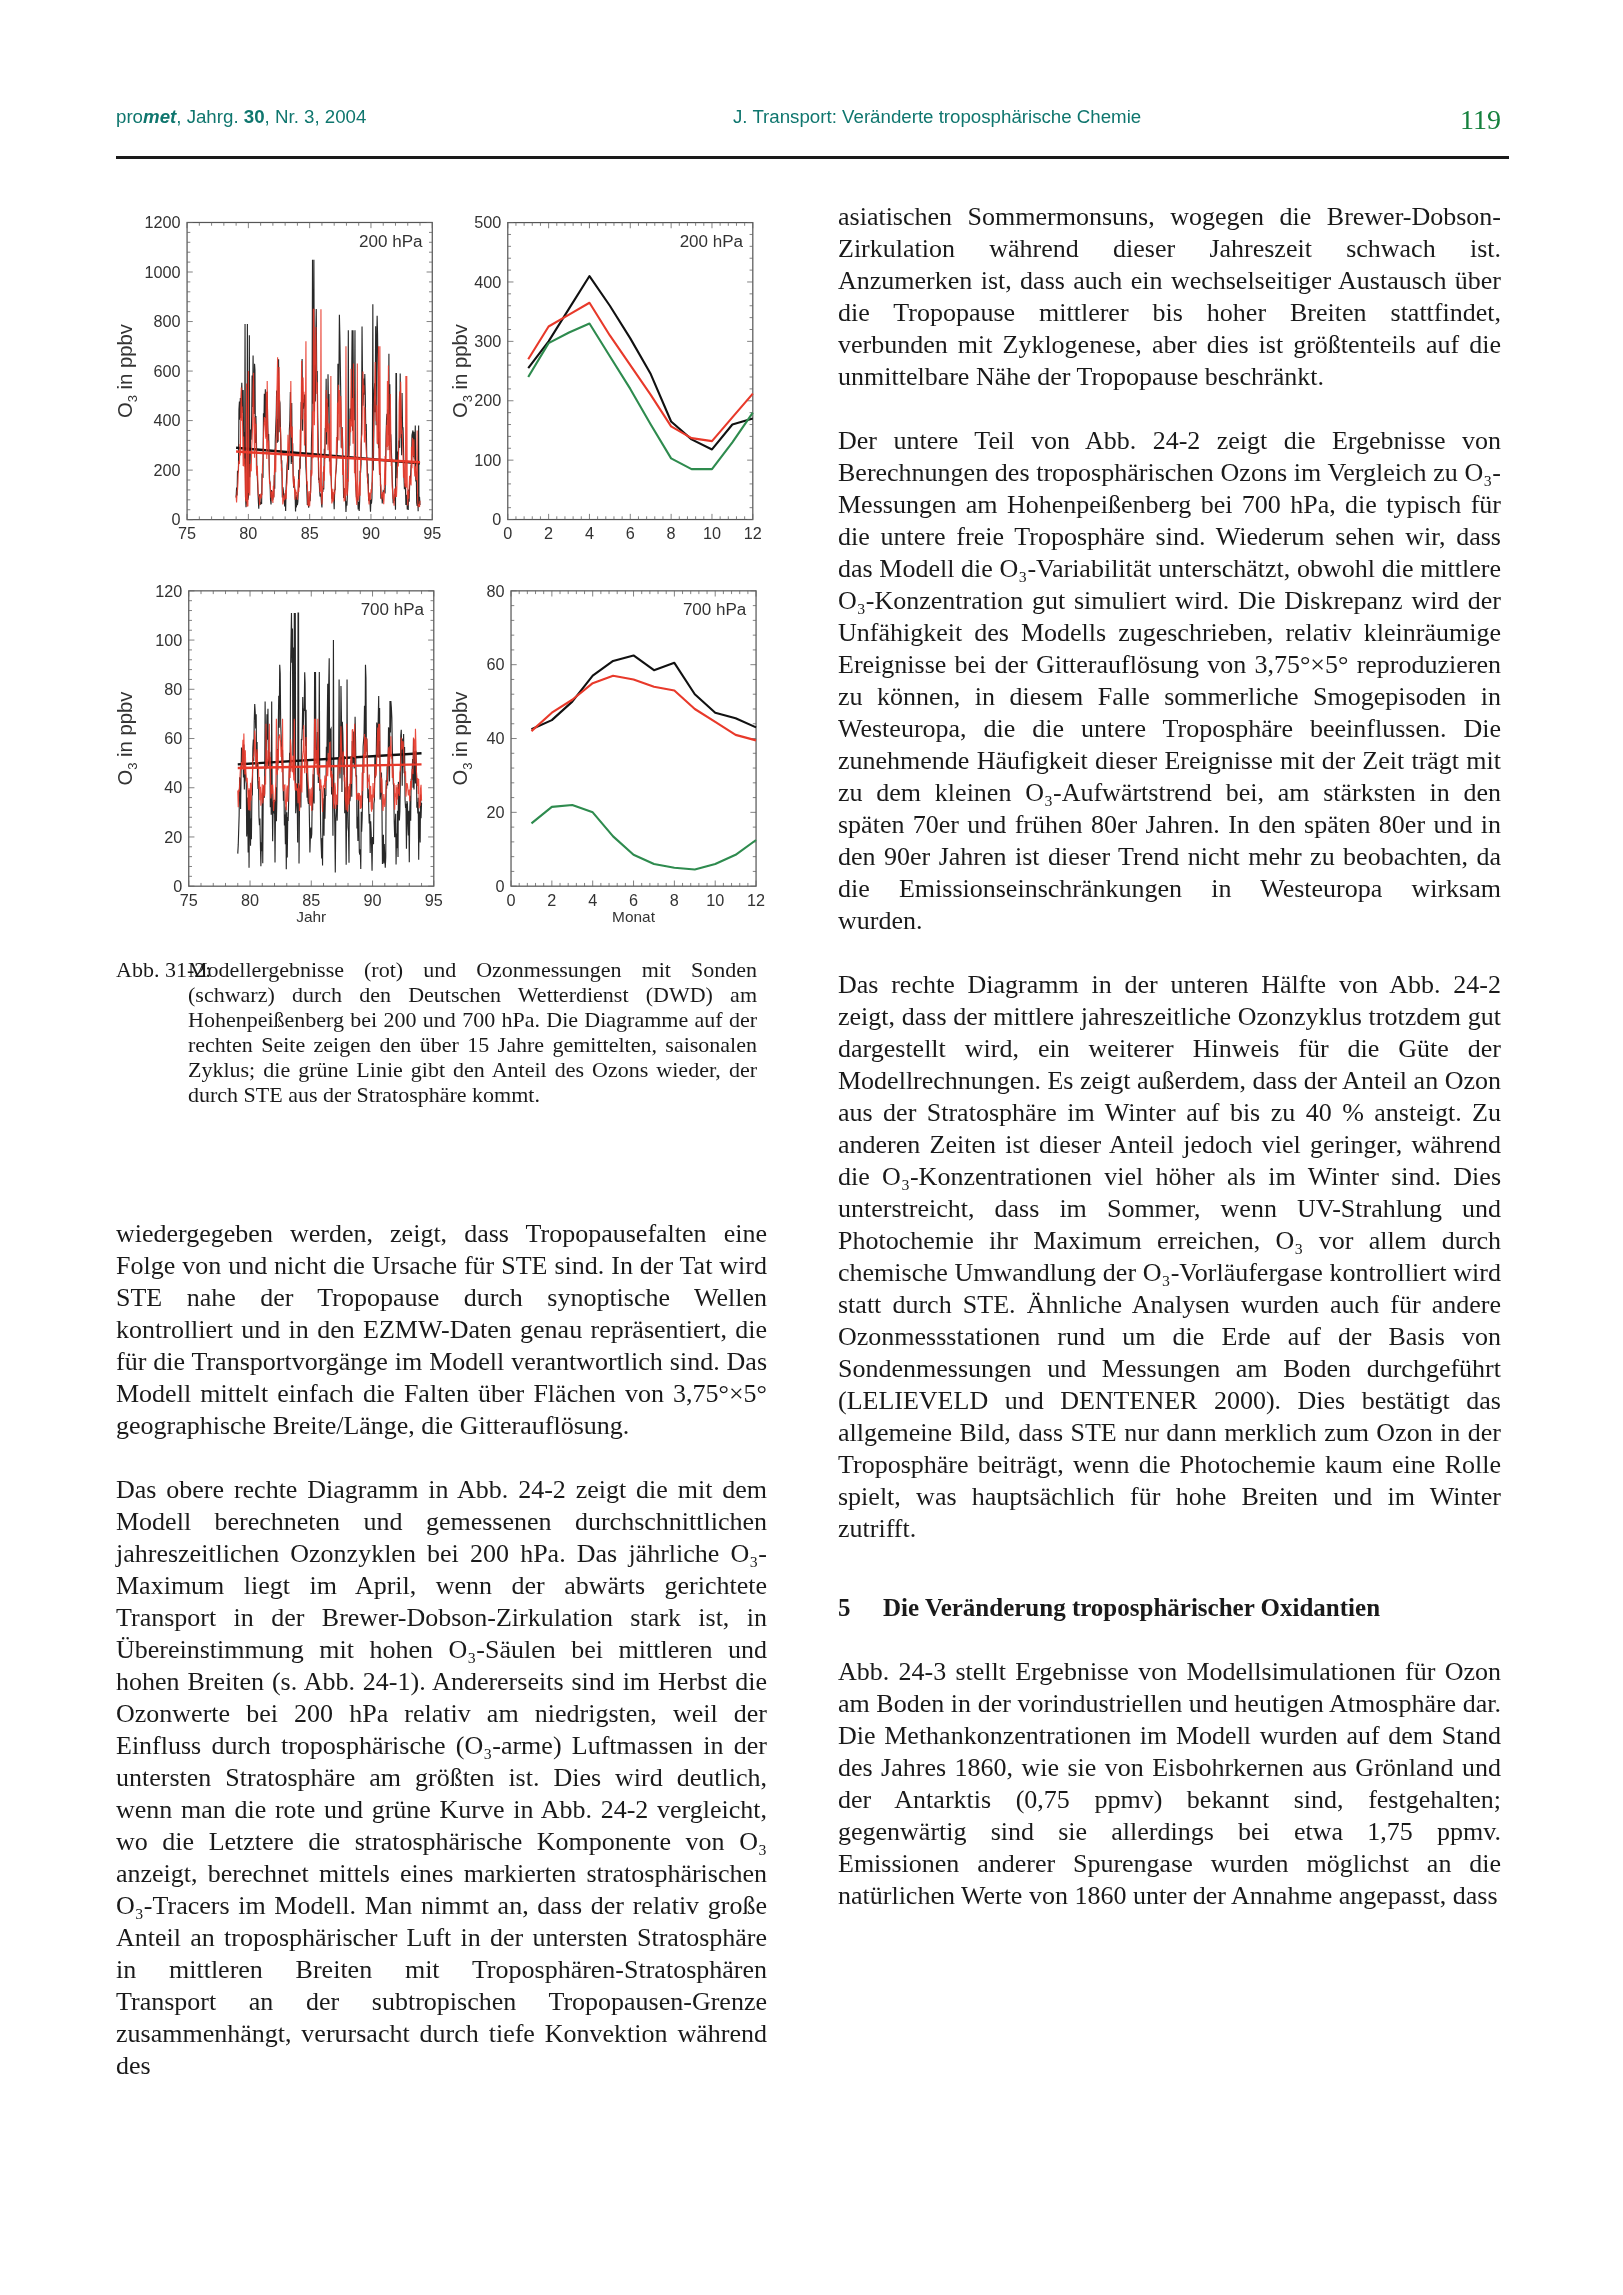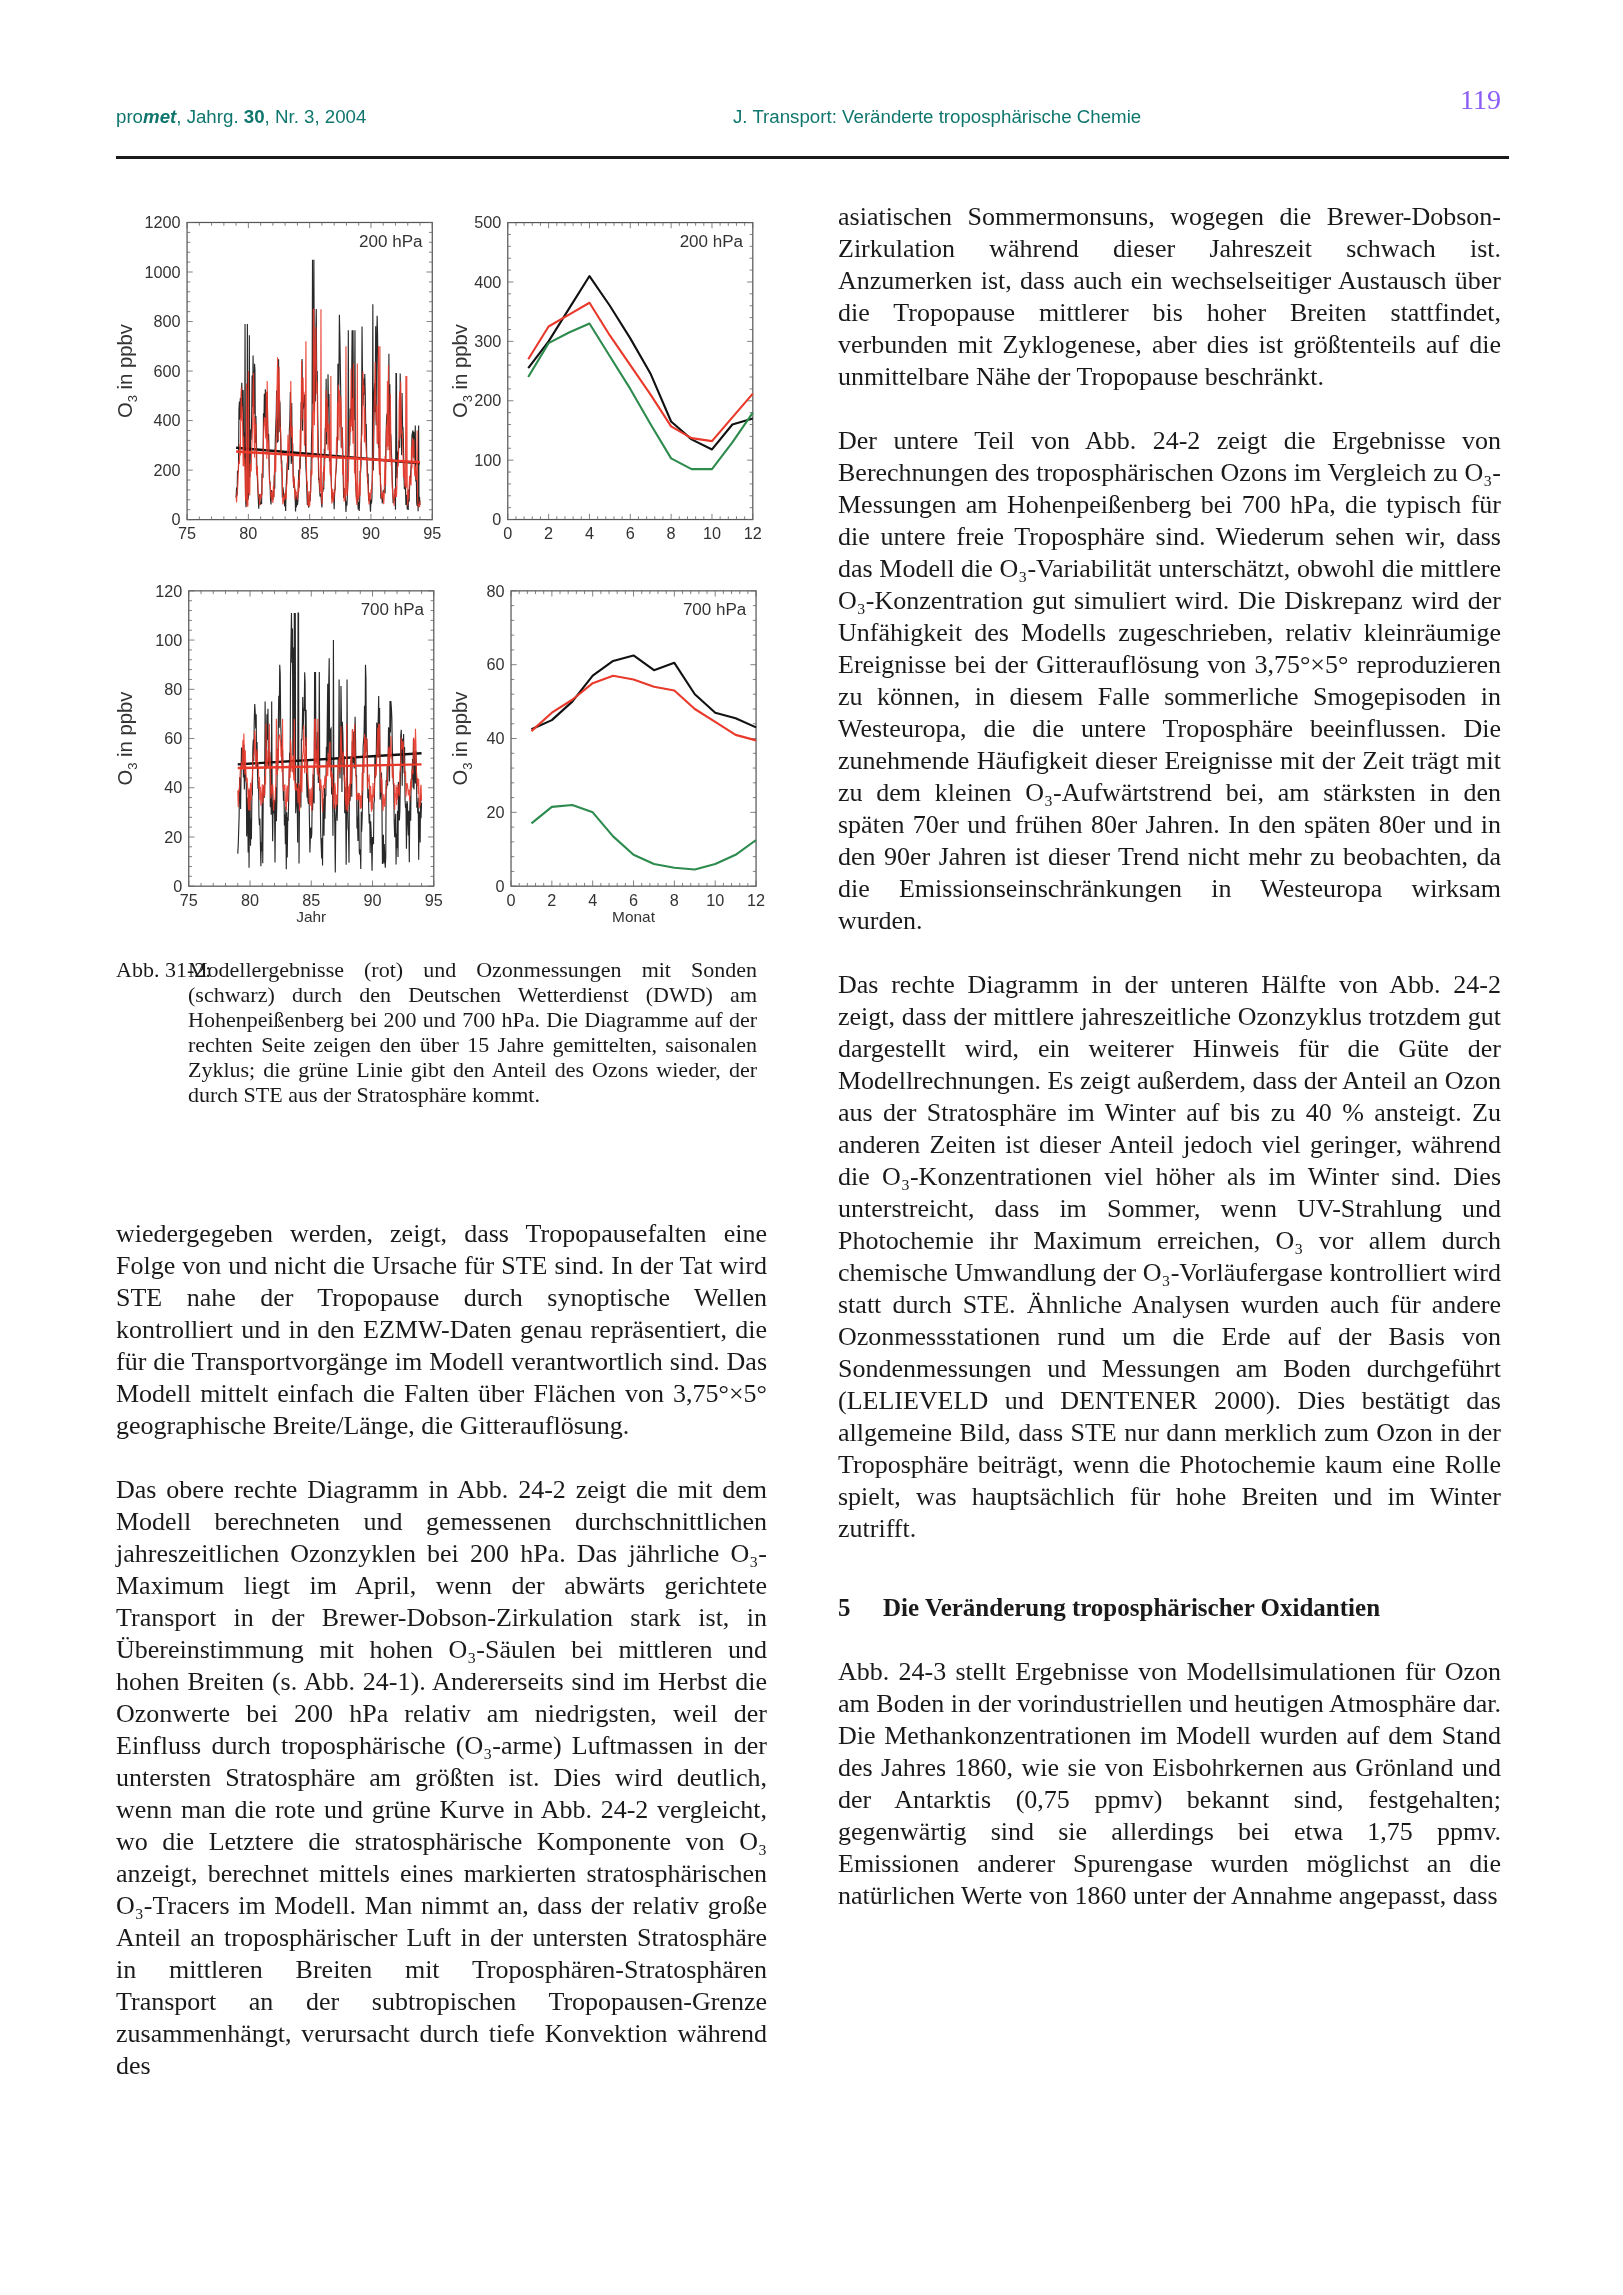--- a/index.html
+++ b/index.html
@@ -7,7 +7,7 @@
   .hdr { position:absolute; top:106px; font-family:"Liberation Sans", sans-serif; font-size:18.7px; color:#0f766e; }
   .hdr-left { left:116px; }
   .hdr-center { left:733px; }
-  .hdr-num { position:absolute; top:84px; right:123px; font-family:"Liberation Serif", serif; font-size:28px; color:#8b5cf6; }
+  .hdr-num { position:absolute; top:104px; right:123px; font-family:"Liberation Serif", serif; font-size:28px; color:#15803d; }
   .hdr-rule { position:absolute; left:116px; width:1393px; top:156px; height:3.2px; background:#1a1a1a; }
   .col { position:absolute; font-family:"Liberation Serif", serif; font-size:26px; line-height:32px; text-align:justify; hyphens:manual; }
   .col p { margin:0; }

